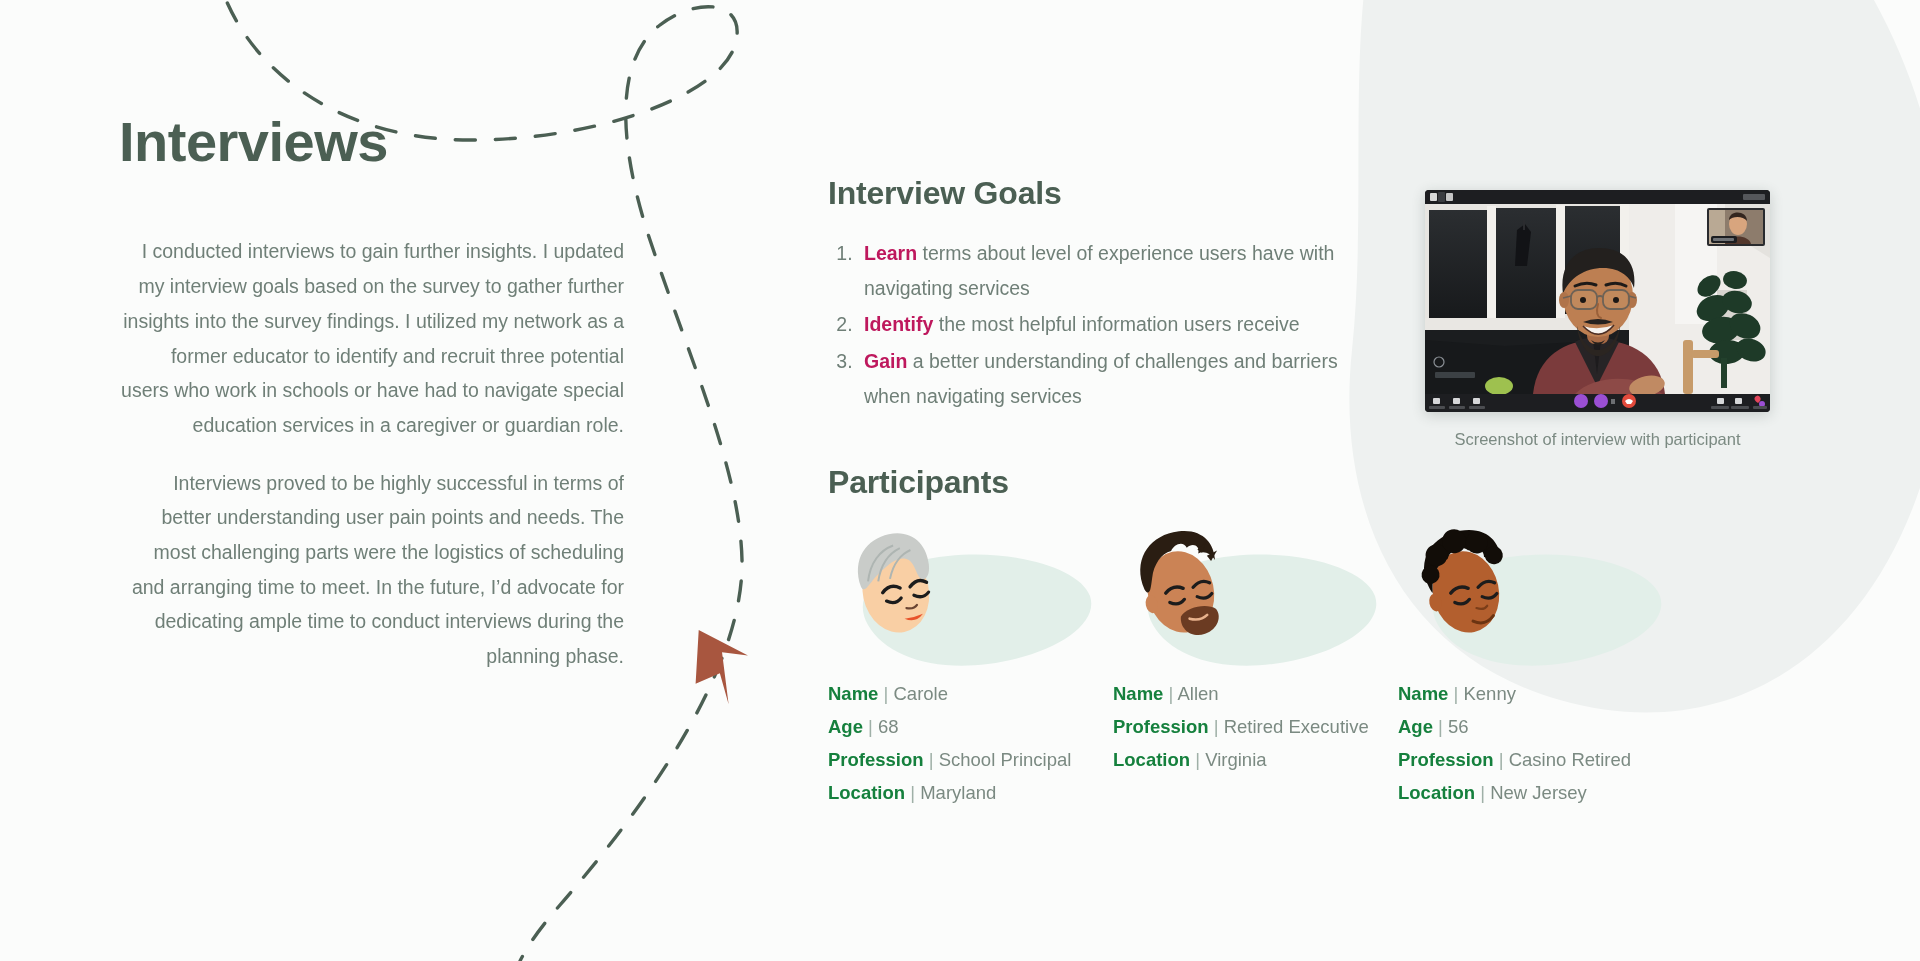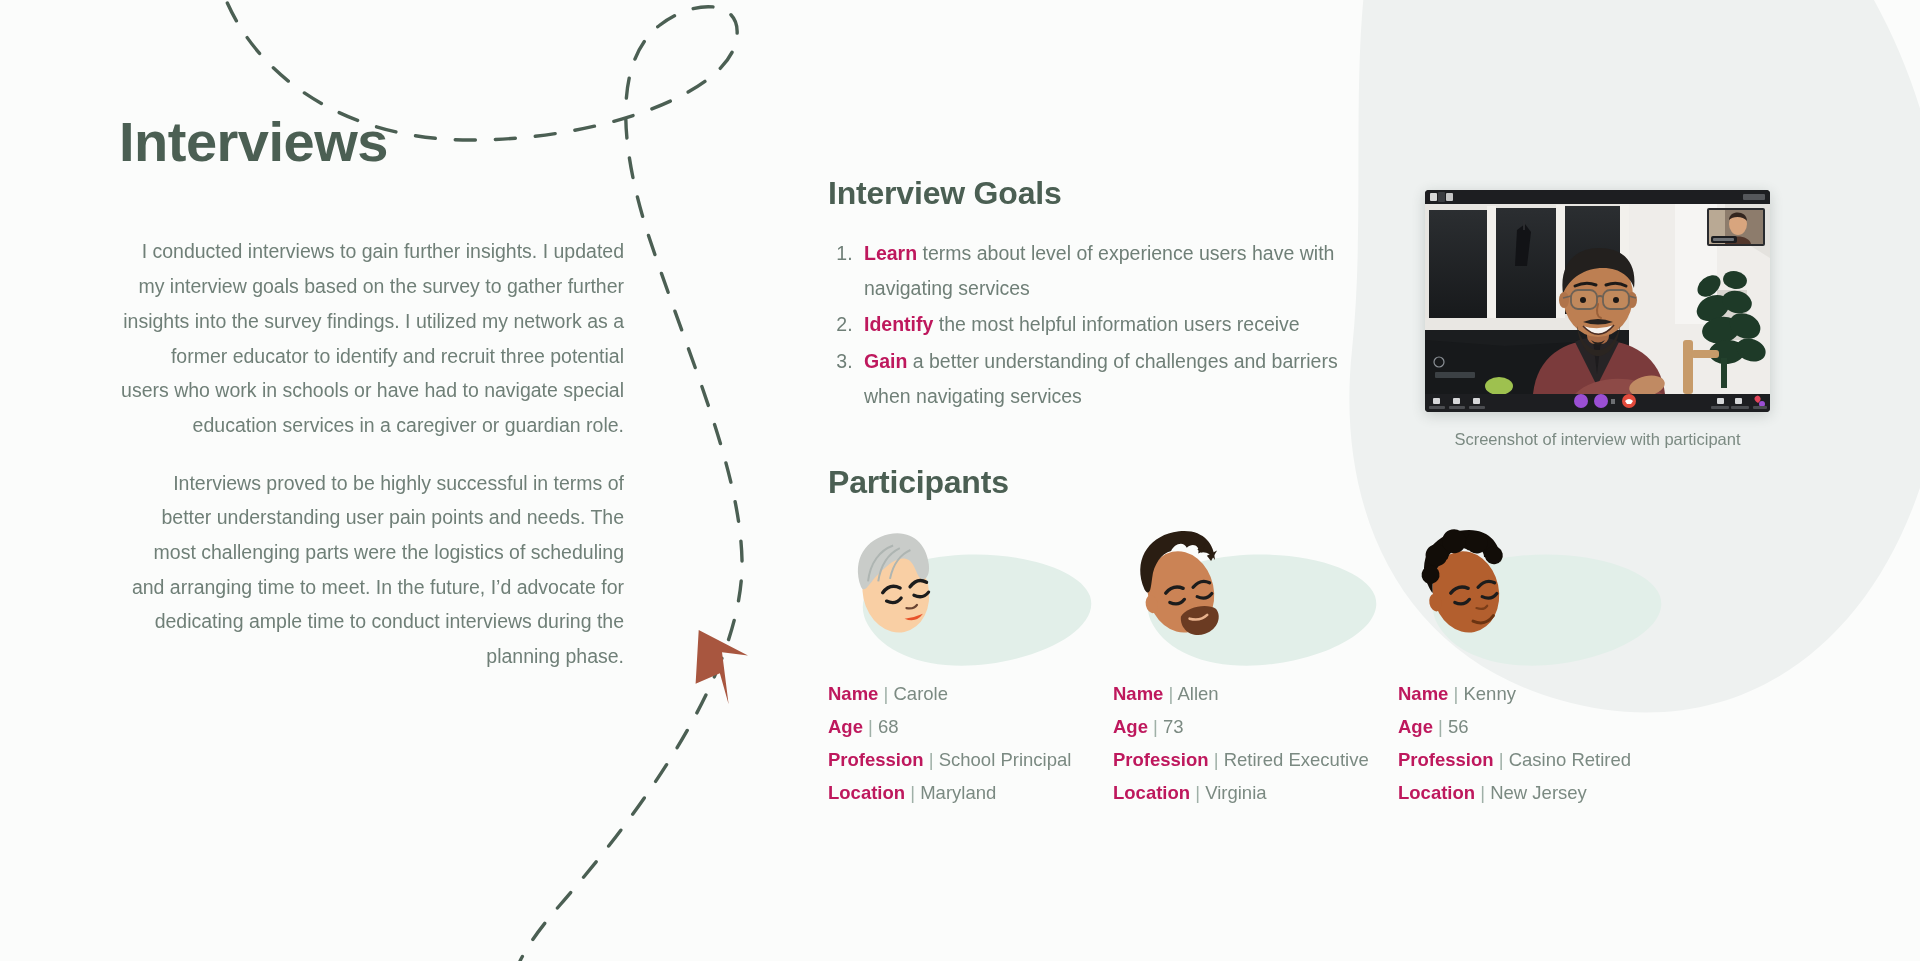--- a/index.html
+++ b/index.html
@@ -138,7 +138,7 @@
     color: #7b8a82;
     width: 265px;
   }
-  .p-info .lbl { font-weight: 700; color: #be185d; }
+  .p-info .lbl { font-weight: 700; color: #15803d; }
   .p-info .sep { color: #9fb0a7; }
 
   

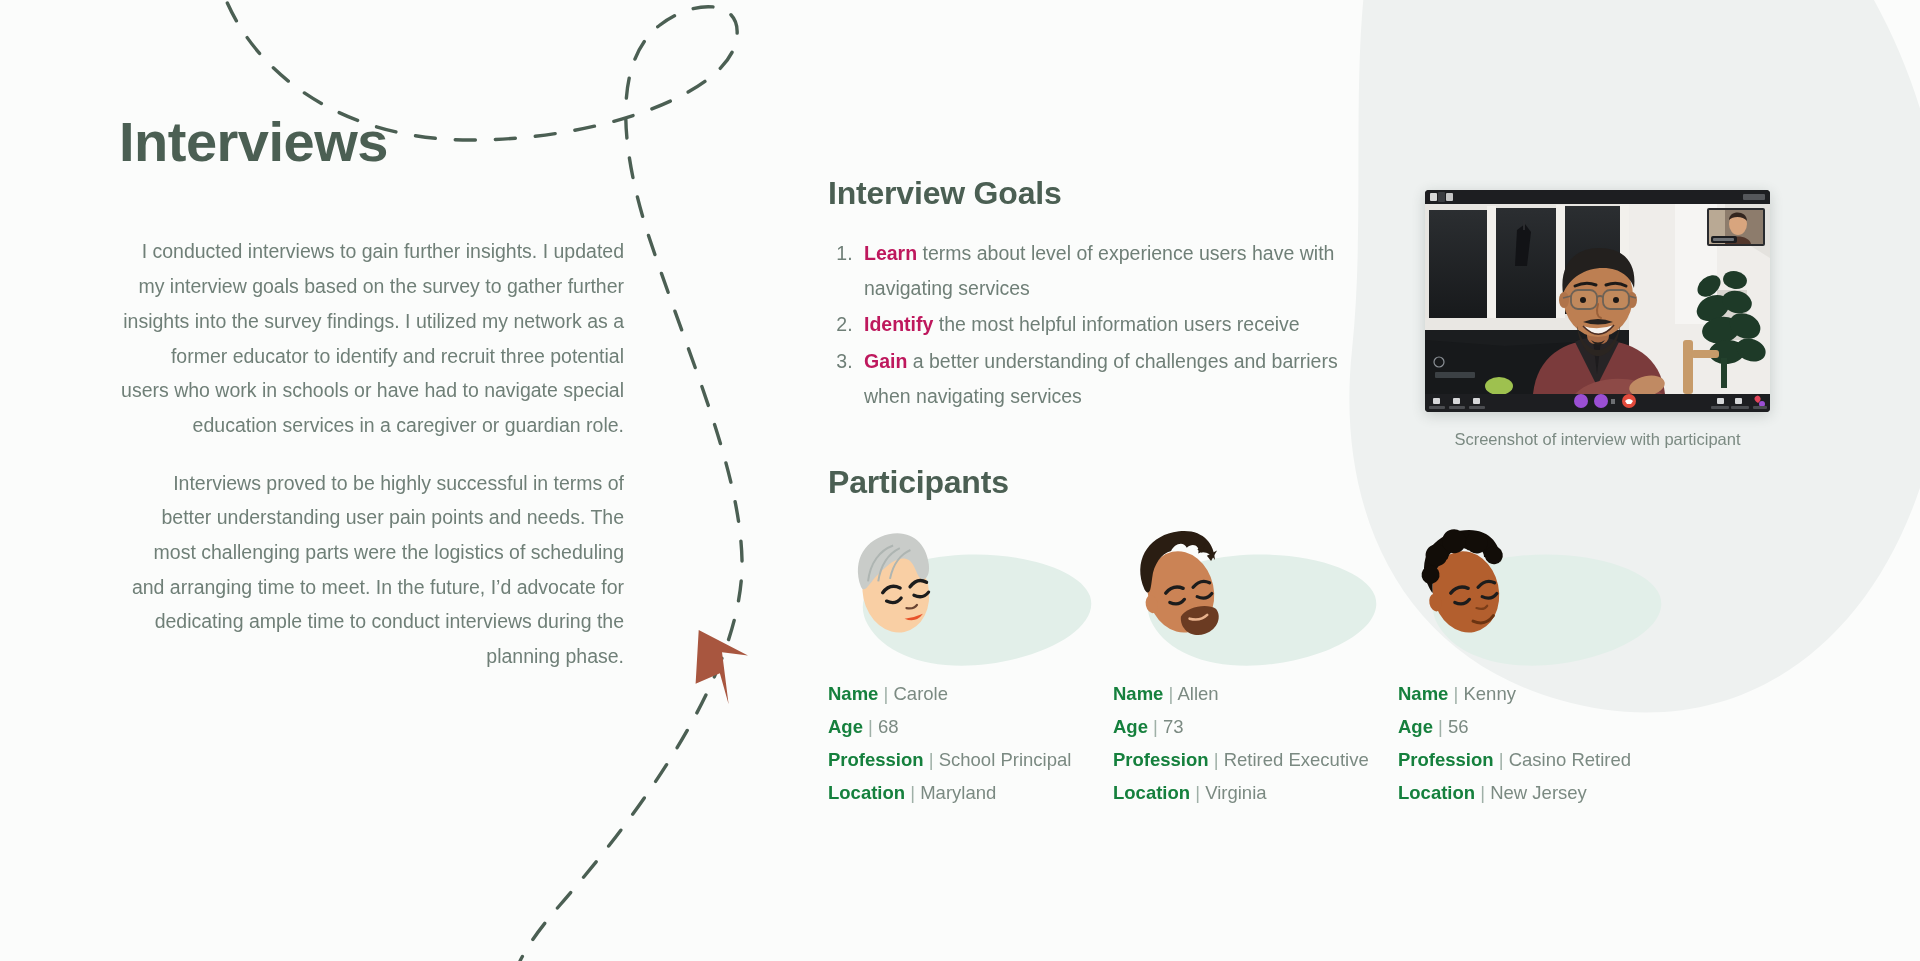--- a/index.html
+++ b/index.html
@@ -278,11 +278,6 @@
           <span class="lbl">Name</span>
           <span class="sep">|</span>
           <span>Allen</span>
-        </div>
-        <div>
-          <span class="lbl">Age</span>
-          <span class="sep">|</span>
-          <span>73</span>
         </div>
         <div>
           <span class="lbl">Profession</span>

